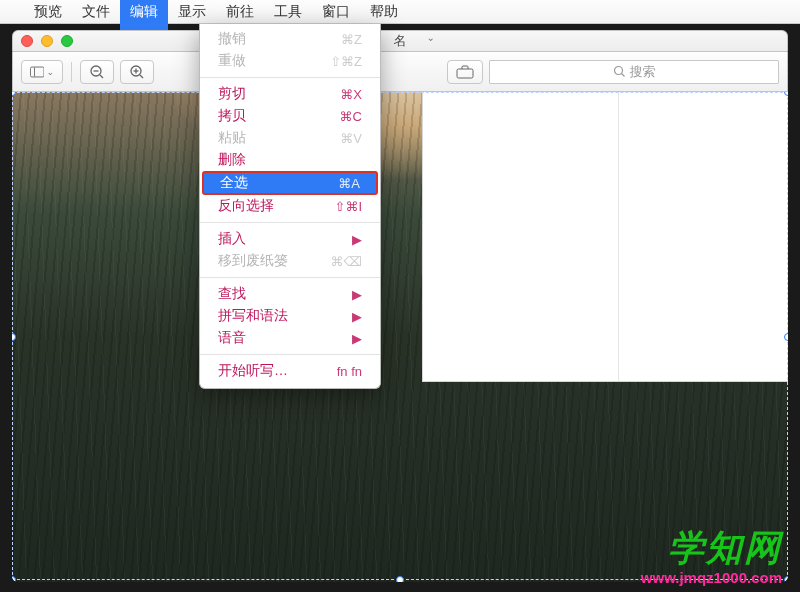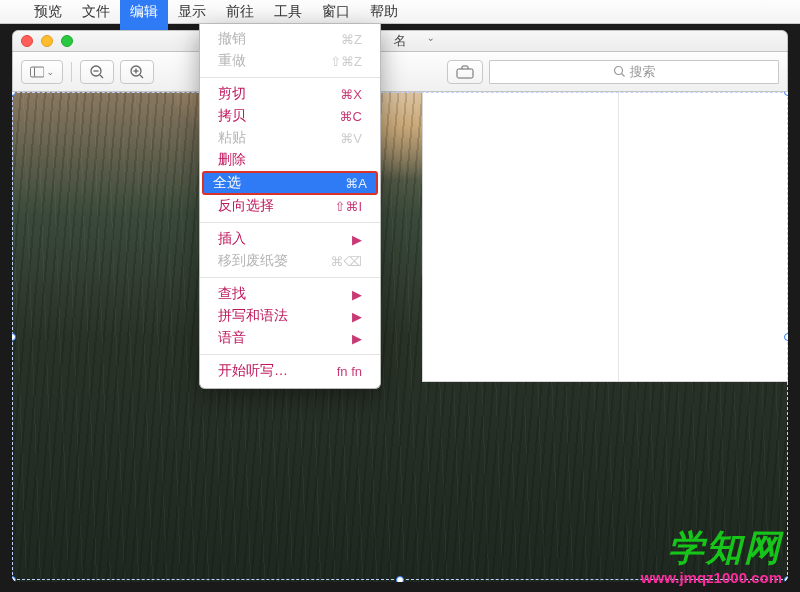--- a/index.html
+++ b/index.html
@@ -24,7 +24,7 @@
 .dropdown{position:absolute;left:183px;top:24px;width:182px;background:#fff;border:1px solid #bbb;border-top:none;border-radius:0 0 6px 6px;box-shadow:0 8px 24px rgba(0,0,0,.35);z-index:200;padding:4px 0 6px;font-size:14px;margin-left:16px;}
 .drow{display:flex;align-items:center;justify-content:space-between;height:22px;padding:0 18px;color:#be185d;}
 .drow.dis{color:#b6b6b6;}
-.drow.hl{background:#2f7bf6;color:#fff;border:2px solid #d8322a;border-radius:3px;margin:0 2px;padding:0 9px;height:24px;align-items:center;}
+.drow.hl{background:#2f7bf6;color:#fff;border:2px solid #d8322a;border-radius:3px;margin:0 2px;padding:0 16px;height:24px;align-items:center;}
 .drow .sc{font-size:13px;color:inherit;opacity:.85;}
 .drow.dis .sc{color:#c4c4c4;}
 .sep{height:1px;background:#e3e3e3;margin:5px 0;}

